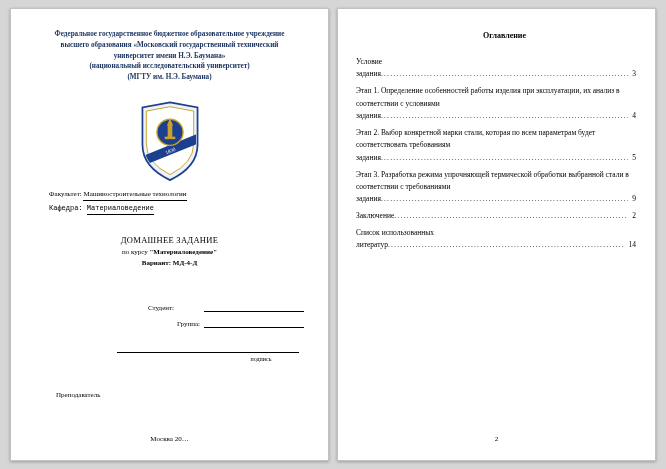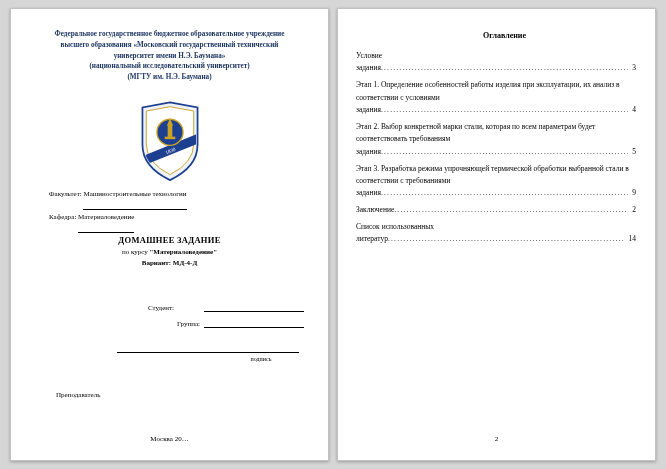--- a/index.html
+++ b/index.html
@@ -45,7 +45,7 @@
 
   
   .toc-title{position:absolute;top:22px;left:16px;right:0;text-align:center;font-weight:bold;font-size:8px;}
-  .toc-list{position:absolute;top:41px;left:18px;right:19px;font-size:7.5px;}
+  .toc-list{position:absolute;top:47px;left:18px;right:19px;font-size:7.5px;}
   .toc-entry{position:relative;overflow:hidden;line-height:1.65;margin-bottom:4.5px;}
   .toc-dots::after{
     content:"..........................................................................................................................";

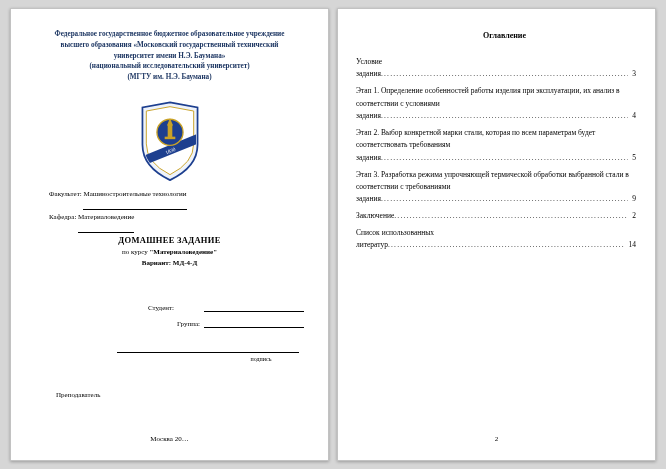--- a/index.html
+++ b/index.html
@@ -27,7 +27,7 @@
   }
   .emblem{position:absolute;top:92px;left:50%;transform:translateX(-50%);}
   .field-line{position:absolute;left:38px;font-size:7px;}
-  .field-line .value{border-bottom:1px solid #000;padding-bottom:11px;}
+  .field-line .value{border-bottom:1px solid #000;padding-bottom:2px;}
   .faculty{top:181px;}
   .department{top:204px;}
   .doc-title{position:absolute;top:226px;left:0;right:0;text-align:center;font-weight:bold;font-size:8.5px;letter-spacing:.3px;}

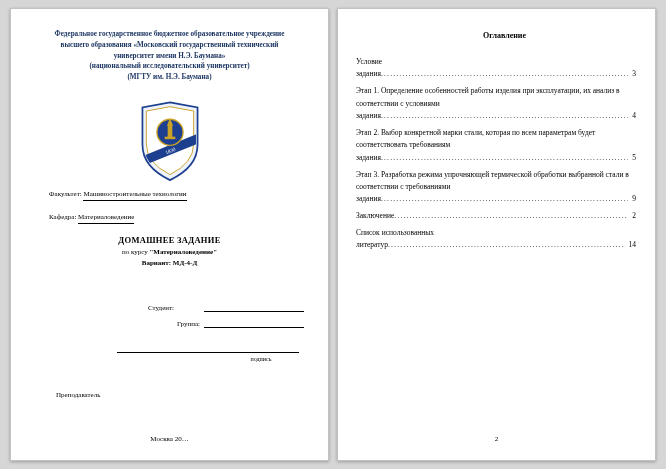--- a/index.html
+++ b/index.html
@@ -29,7 +29,7 @@
   .field-line{position:absolute;left:38px;font-size:7px;}
   .field-line .value{border-bottom:1px solid #000;padding-bottom:2px;}
   .faculty{top:181px;}
-  .department{top:204px;}
+  .department{top:195px;font-family:Liberation Mono, monospace;}
   .doc-title{position:absolute;top:226px;left:0;right:0;text-align:center;font-weight:bold;font-size:8.5px;letter-spacing:.3px;}
   .course-line{position:absolute;top:239px;left:0;right:0;text-align:center;font-size:7px;}
   .course-line .course-name{font-weight:bold;}

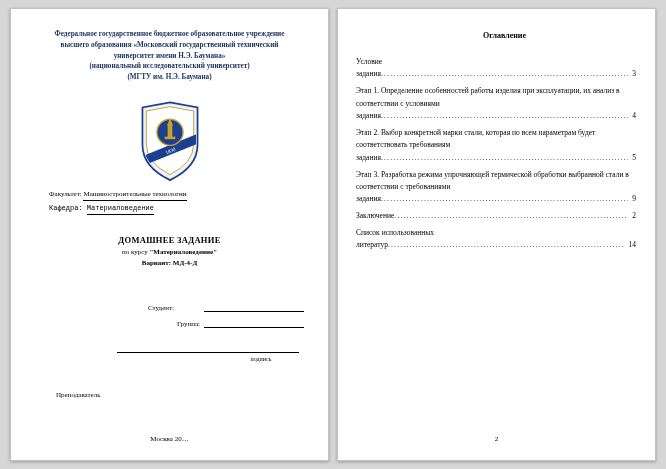--- a/index.html
+++ b/index.html
@@ -30,7 +30,7 @@
   .field-line .value{border-bottom:1px solid #000;padding-bottom:2px;}
   .faculty{top:181px;}
   .department{top:195px;font-family:Liberation Mono, monospace;}
-  .doc-title{position:absolute;top:226px;left:0;right:0;text-align:center;font-weight:bold;font-size:8.5px;letter-spacing:.3px;}
+  .doc-title{position:absolute;top:226px;left:0;right:0;text-align:center;font-weight:normal;font-size:8.5px;letter-spacing:.3px;}
   .course-line{position:absolute;top:239px;left:0;right:0;text-align:center;font-size:7px;}
   .course-line .course-name{font-weight:bold;}
   .variant-line{position:absolute;top:250px;left:0;right:0;text-align:center;font-size:7px;font-weight:bold;}

